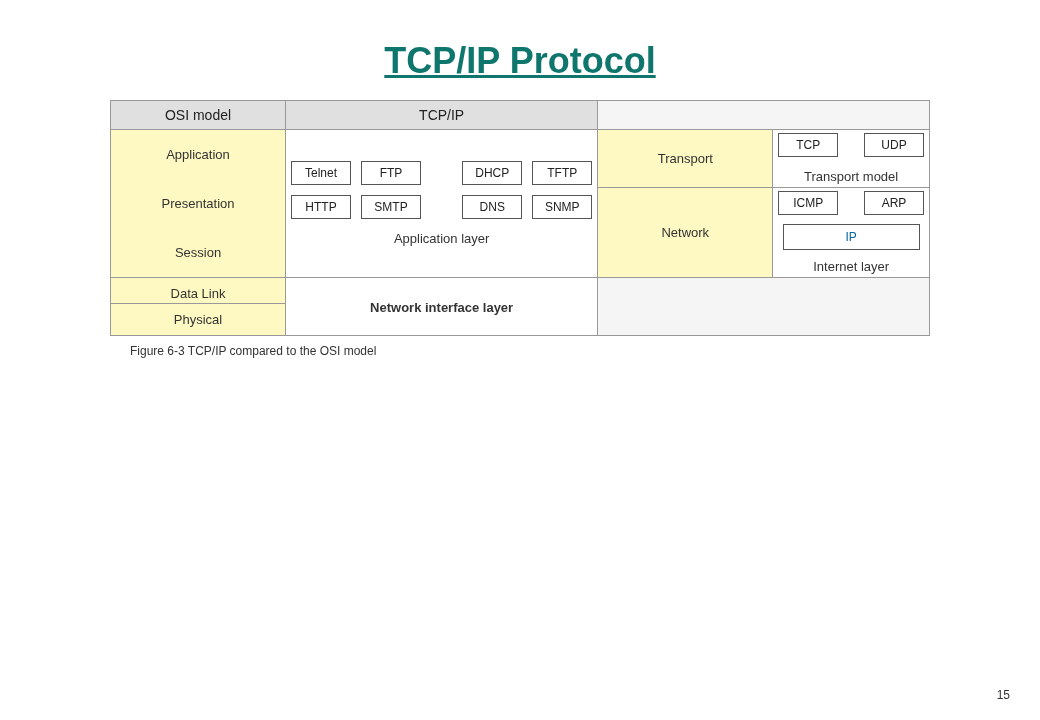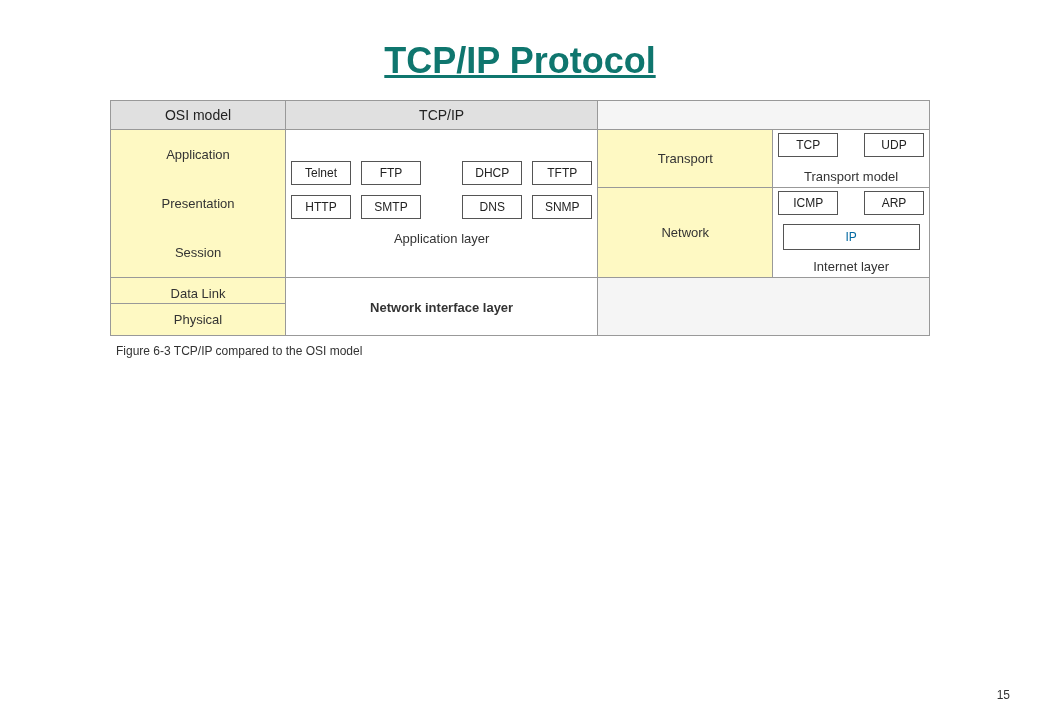--- a/index.html
+++ b/index.html
@@ -87,7 +87,7 @@
       font-size: 12px;
       color: #333;
       margin-top: 8px;
-      margin-left: 6px;
+      margin-left: 20px;
     }
     .page-num {
       position: absolute;

